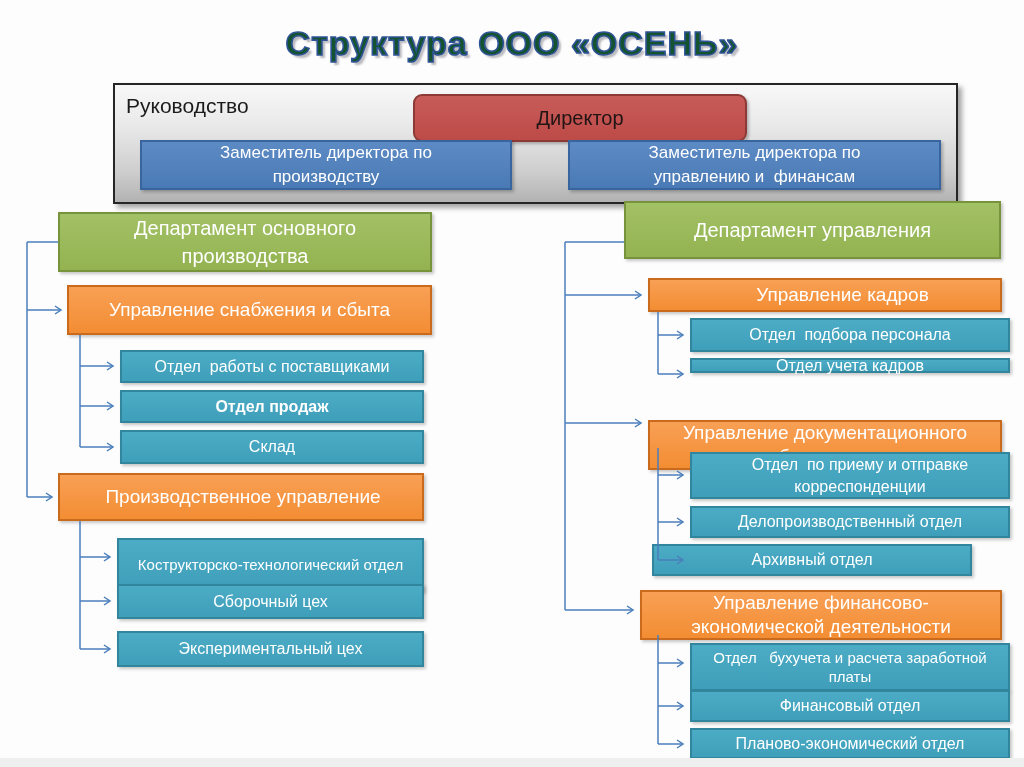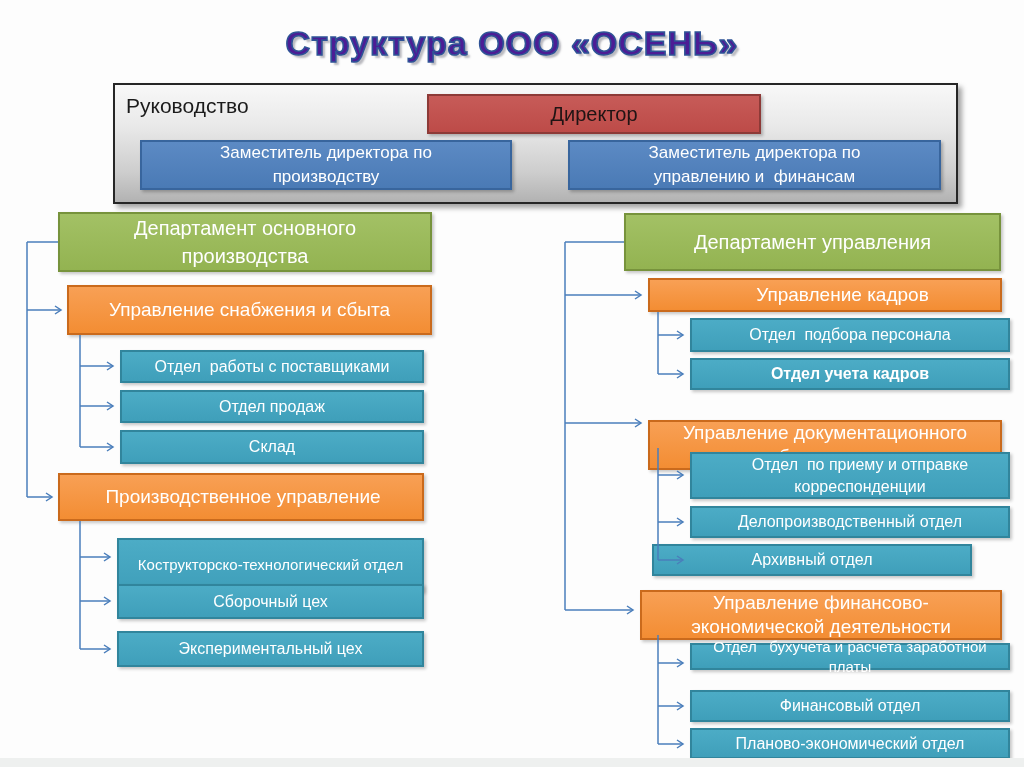--- a/index.html
+++ b/index.html
@@ -12,7 +12,7 @@
     position: absolute; left: 0; top: 24px; width: 100%;
     text-align: center;
     font-size: 34px; font-weight: bold; letter-spacing: 1px;
-    color: #4c1d95;
+    color: #14532d;
     -webkit-text-stroke: 1.6px #2e5396;
     text-shadow: 3px 3px 2px rgba(130,130,140,0.55);
     white-space: pre-wrap;

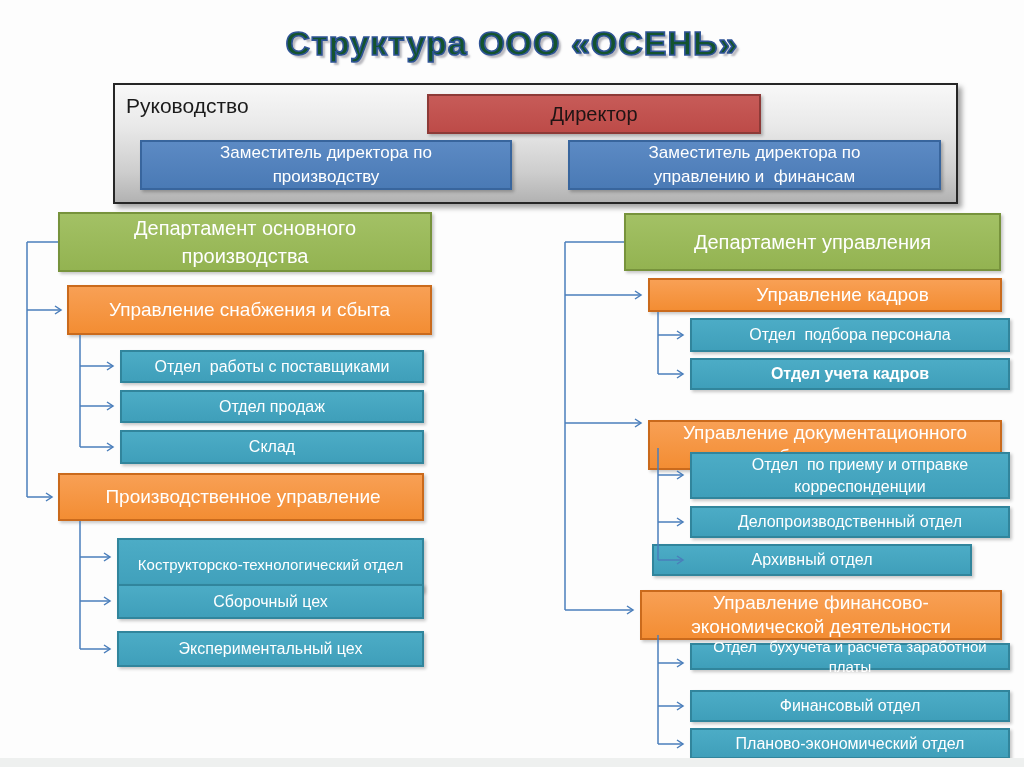--- a/index.html
+++ b/index.html
@@ -86,7 +86,7 @@
 
   <div class="mgmt-box">
     <div class="mgmt-label">Руководство</div>
-    <div class="node director" style="left:312px; top:9px; width:334px; height:40px;">Директор</div>
+    <div class="node director" style="left:298px; top:9px; width:334px; height:48px;border-radius:9px;">Директор</div>
     <div class="node deputy" style="left:25px; top:55px; width:372px; height:50px;">Заместитель директора по
 производству</div>
     <div class="node deputy" style="left:453px; top:55px; width:373px; height:50px;">Заместитель директора по

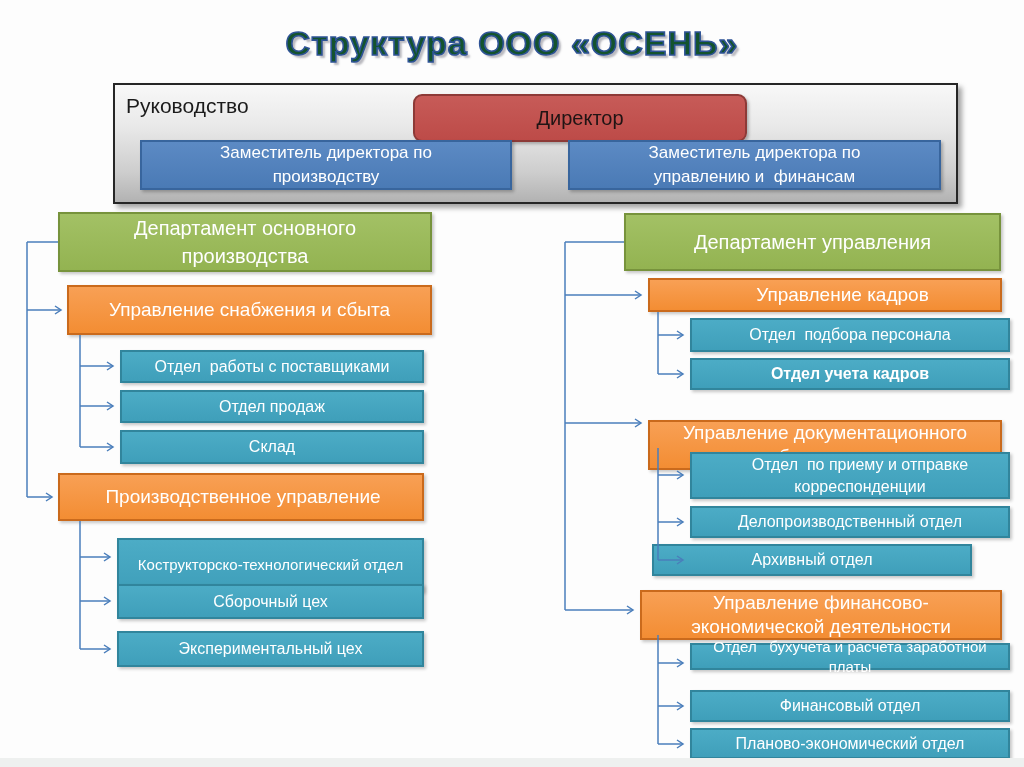--- a/index.html
+++ b/index.html
@@ -106,7 +106,7 @@
   <div class="node teal" style="left:117px; top:584px; width:307px; height:35px;padding-left:8px;">Сборочный цех</div>
   <div class="node teal" style="left:117px; top:631px; width:307px; height:36px;">Экспериментальный цех</div>
 
-  <div class="node green" style="left:624px; top:213px; width:377px; height:58px;">Департамент управления</div>
+  <div class="node green" style="left:624px; top:201px; width:377px; height:58px;">Департамент управления</div>
 
   <div class="node orange" style="left:648px; top:278px; width:354px; height:34px;padding-left:43px;">Управление кадров</div>
   <div class="node teal" style="left:690px; top:318px; width:320px; height:34px;">Отдел  подбора персонала</div>

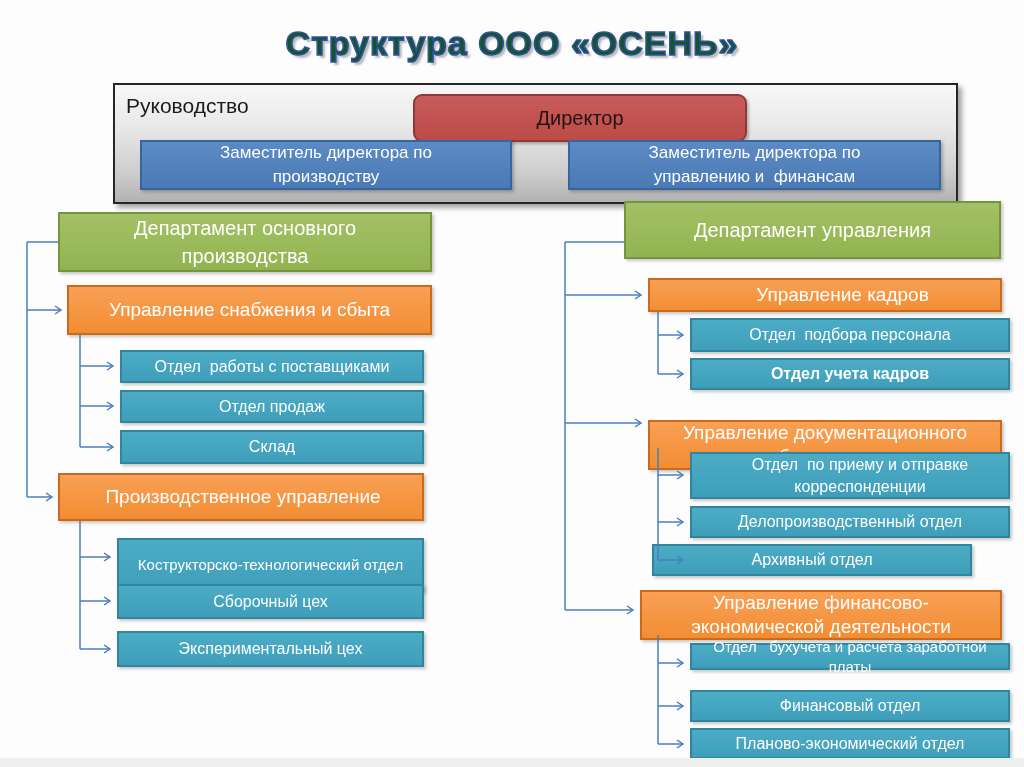--- a/index.html
+++ b/index.html
@@ -110,7 +110,7 @@
 
   <div class="node orange" style="left:648px; top:278px; width:354px; height:34px;padding-left:43px;">Управление кадров</div>
   <div class="node teal" style="left:690px; top:318px; width:320px; height:34px;">Отдел  подбора персонала</div>
-  <div class="node teal" style="left:690px; top:358px; width:320px; height:32px;font-weight:bold;">Отдел учета кадров</div>
+  <div class="node teal" style="left:690px; top:358px; width:320px; height:15px;">Отдел учета кадров</div>
 
   <div class="node orange" style="left:648px; top:420px; width:354px; height:50px;">Управление документационного
 обеспечения</div>

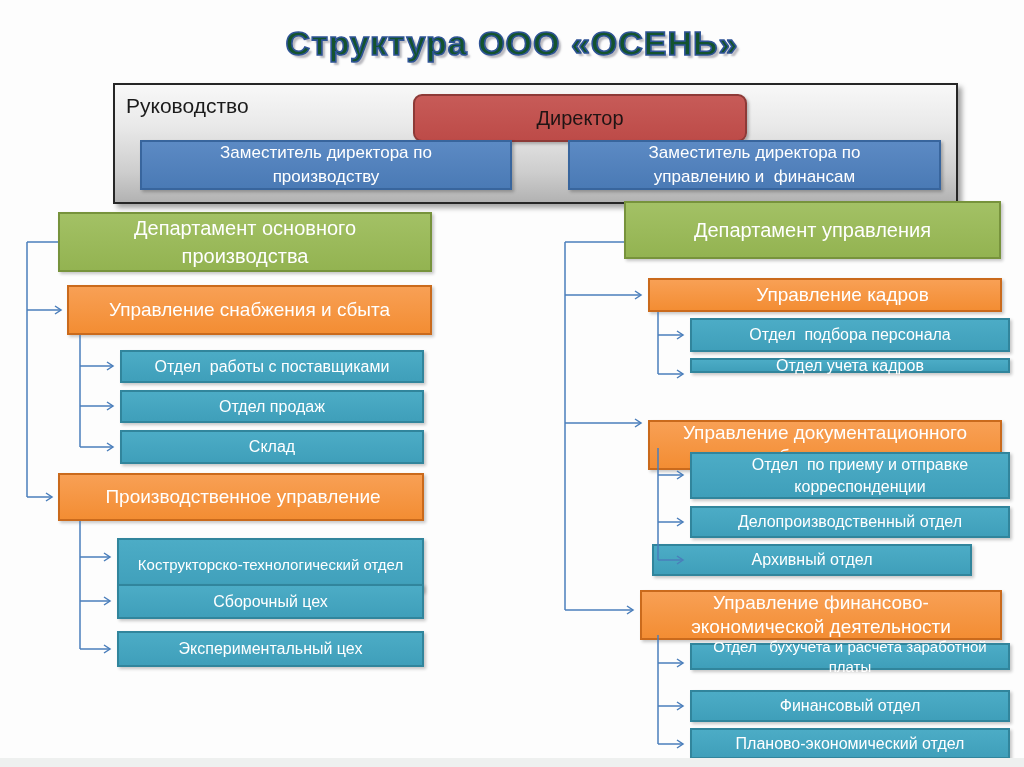--- a/index.html
+++ b/index.html
@@ -98,7 +98,7 @@
 
   <div class="node orange" style="left:67px; top:285px; width:365px; height:50px;">Управление снабжения и сбыта</div>
   <div class="node teal" style="left:120px; top:350px; width:304px; height:33px;">Отдел  работы с поставщиками</div>
-  <div class="node teal" style="left:120px; top:390px; width:304px; height:33px;">Отдел продаж</div>
+  <div class="node teal" style="left:120px; top:390px; width:304px; height:33px;font-weight:bold;">Отдел продаж</div>
   <div class="node teal" style="left:120px; top:430px; width:304px; height:34px;">Склад</div>
 
   <div class="node orange" style="left:58px; top:473px; width:366px; height:48px;padding-left:12px;">Производственное управление</div>

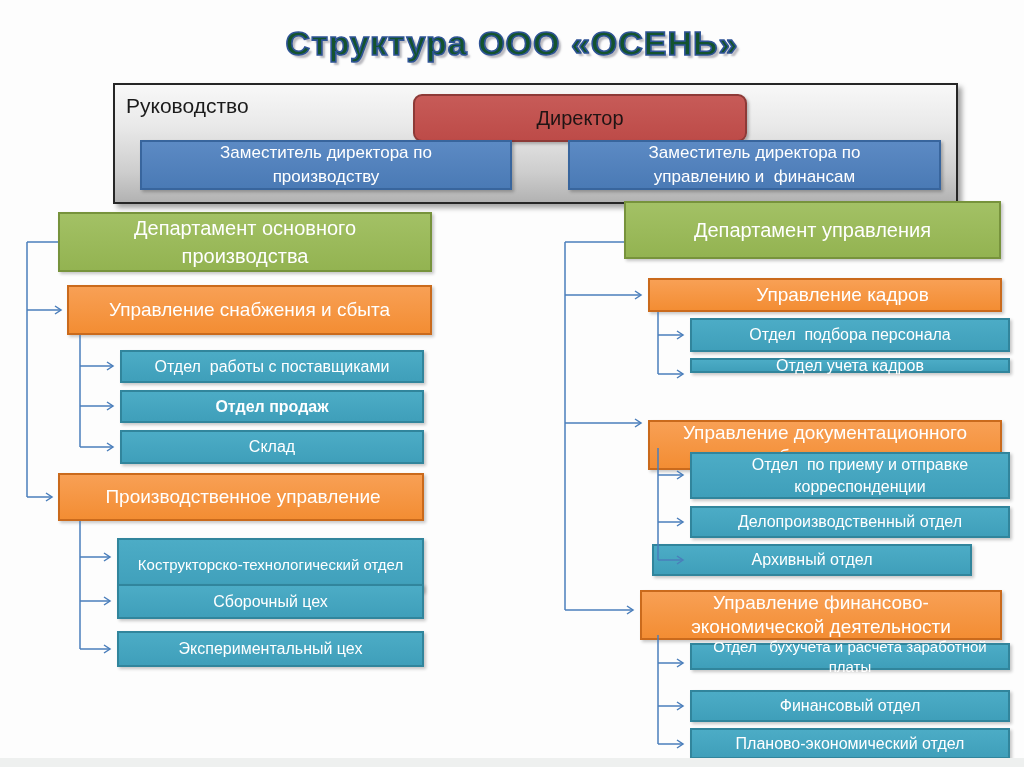--- a/index.html
+++ b/index.html
@@ -121,7 +121,7 @@
 
   <div class="node orange" style="left:640px; top:590px; width:362px; height:50px;">Управление финансово-
 экономической деятельности</div>
-  <div class="node teal small" style="left:690px; top:643px; width:320px; height:27px;">Отдел   бухучета и расчета заработной
+  <div class="node teal small" style="left:690px; top:643px; width:320px; height:48px;">Отдел   бухучета и расчета заработной
 платы</div>
   <div class="node teal" style="left:690px; top:690px; width:320px; height:32px;">Финансовый отдел</div>
   <div class="node teal" style="left:690px; top:728px; width:320px; height:31px;">Планово-экономический отдел</div>

